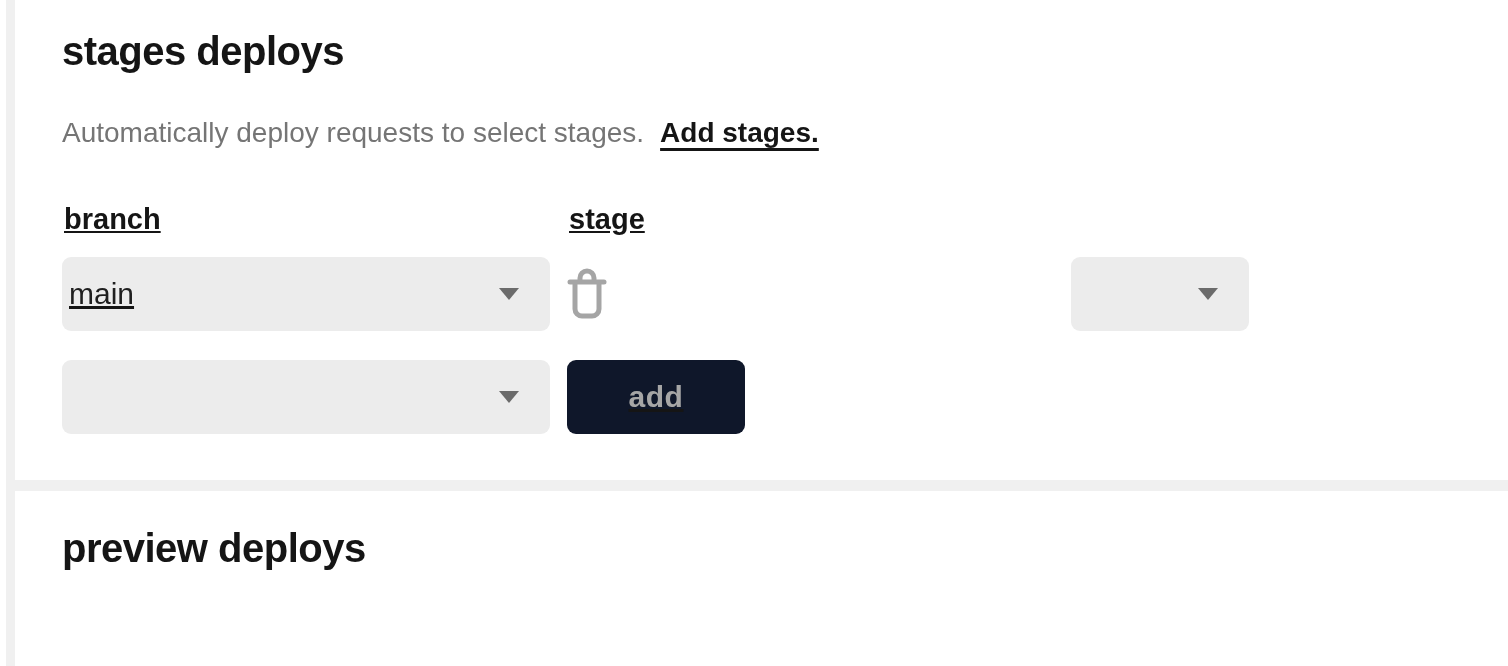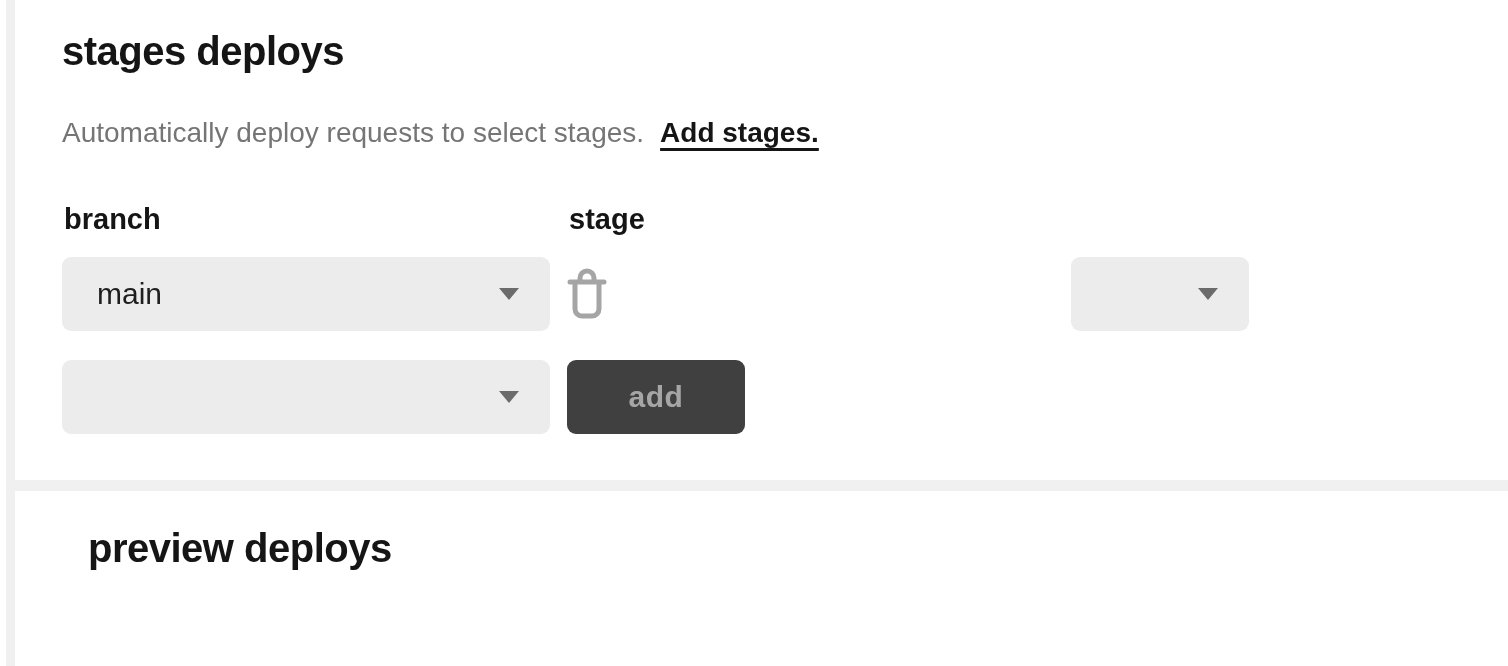--- a/index.html
+++ b/index.html
@@ -62,6 +62,7 @@
     display: grid;
     grid-template-columns: 488px 487px 178px;
     column-gap: 17px;
+    text-decoration: underline;
   }
   .labels-row { margin-top: 50px; }
   .deploy-grid { margin-top: 20px; row-gap: 29px; align-items: stretch; }

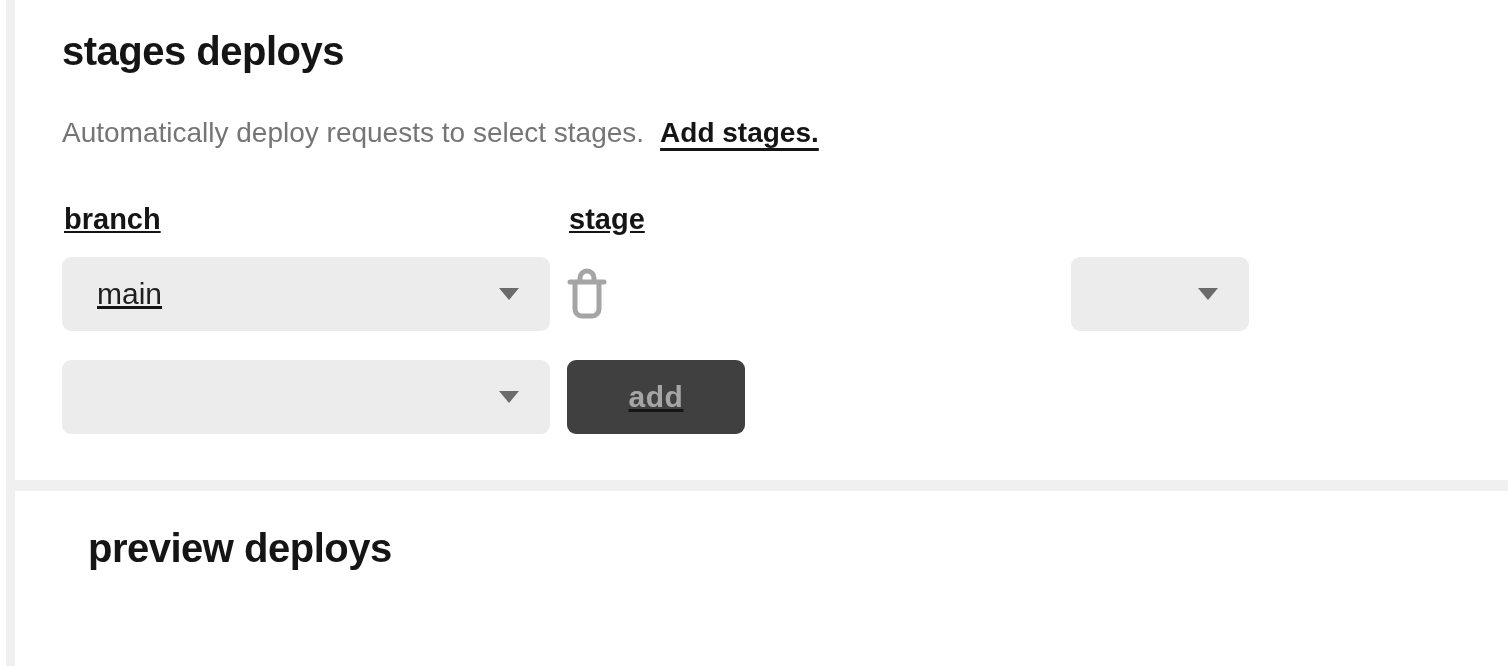--- a/index.html
+++ b/index.html
@@ -82,7 +82,7 @@
     border-radius: 9px;
     display: flex;
     align-items: center;
-    padding: 0 64px 0 35px;
+    padding: 0 64px 0 7px;
     font-size: 30px;
     color: #1f1f1f;
     cursor: pointer;

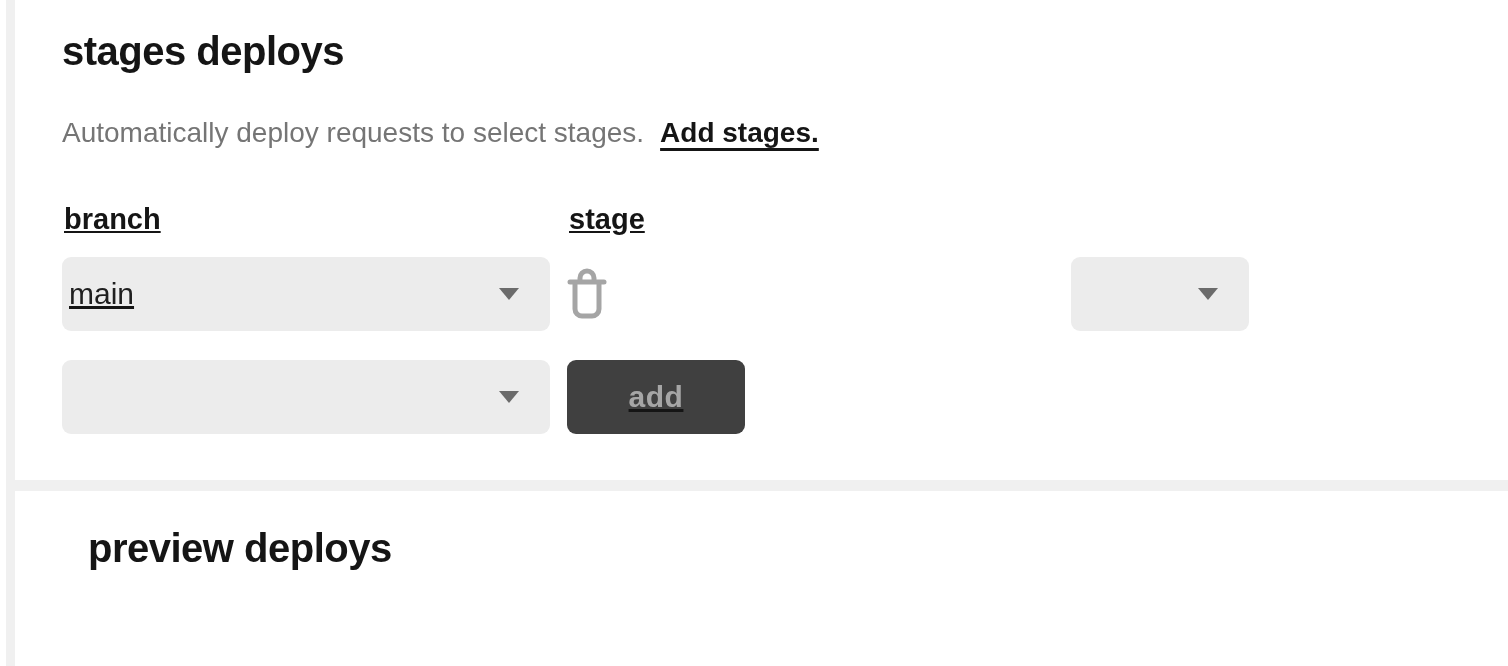--- a/index.html
+++ b/index.html
@@ -118,7 +118,7 @@
   .add-btn {
     height: 74px;
     width: 178px;
-    background: #404040;
+    background: #0f172a;
     border: none;
     border-radius: 9px;
     font-family: inherit;

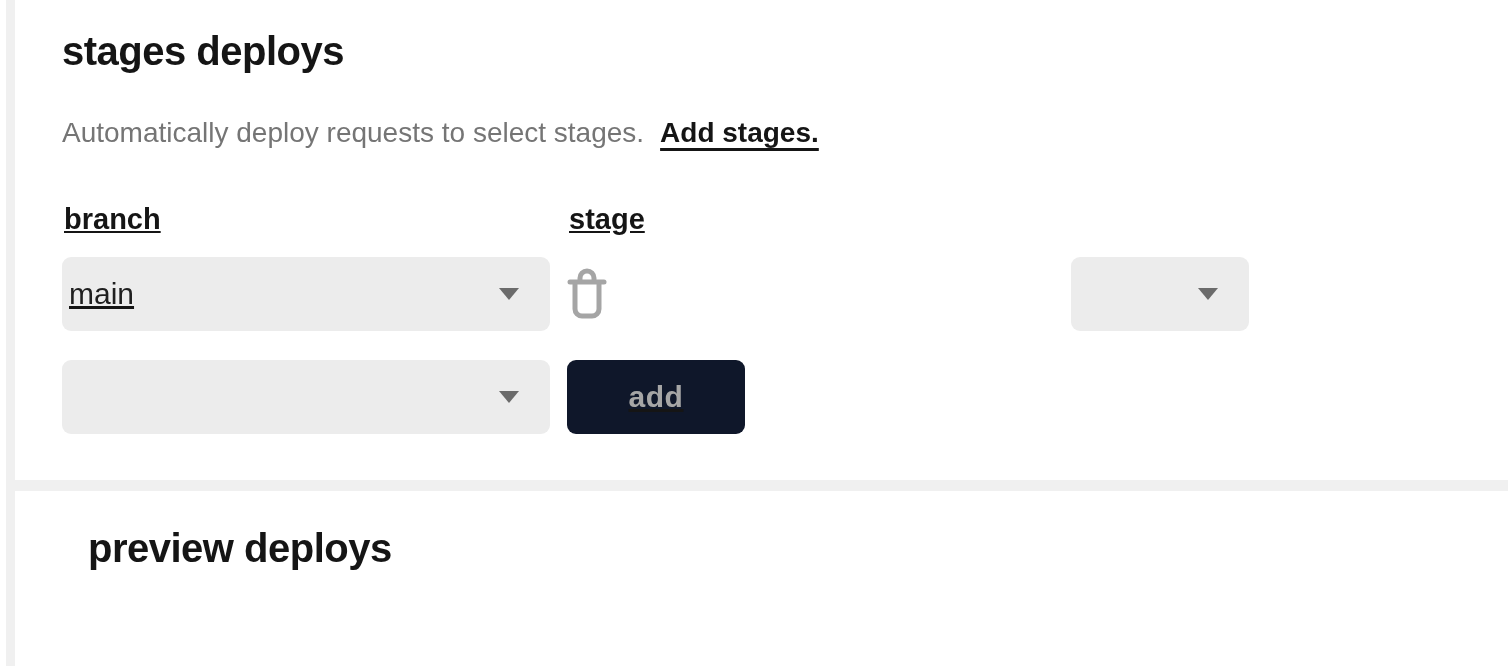--- a/index.html
+++ b/index.html
@@ -28,7 +28,7 @@
 
   .card { background: #ffffff; }
   .card-branch { padding: 27px 0 46px 47px; }
-  .card-preview { padding: 33px 0 28px 47px; margin-left: 26px; }
+  .card-preview { padding: 33px 0 28px 47px; }
 
   .section-title {
     margin: 0;

